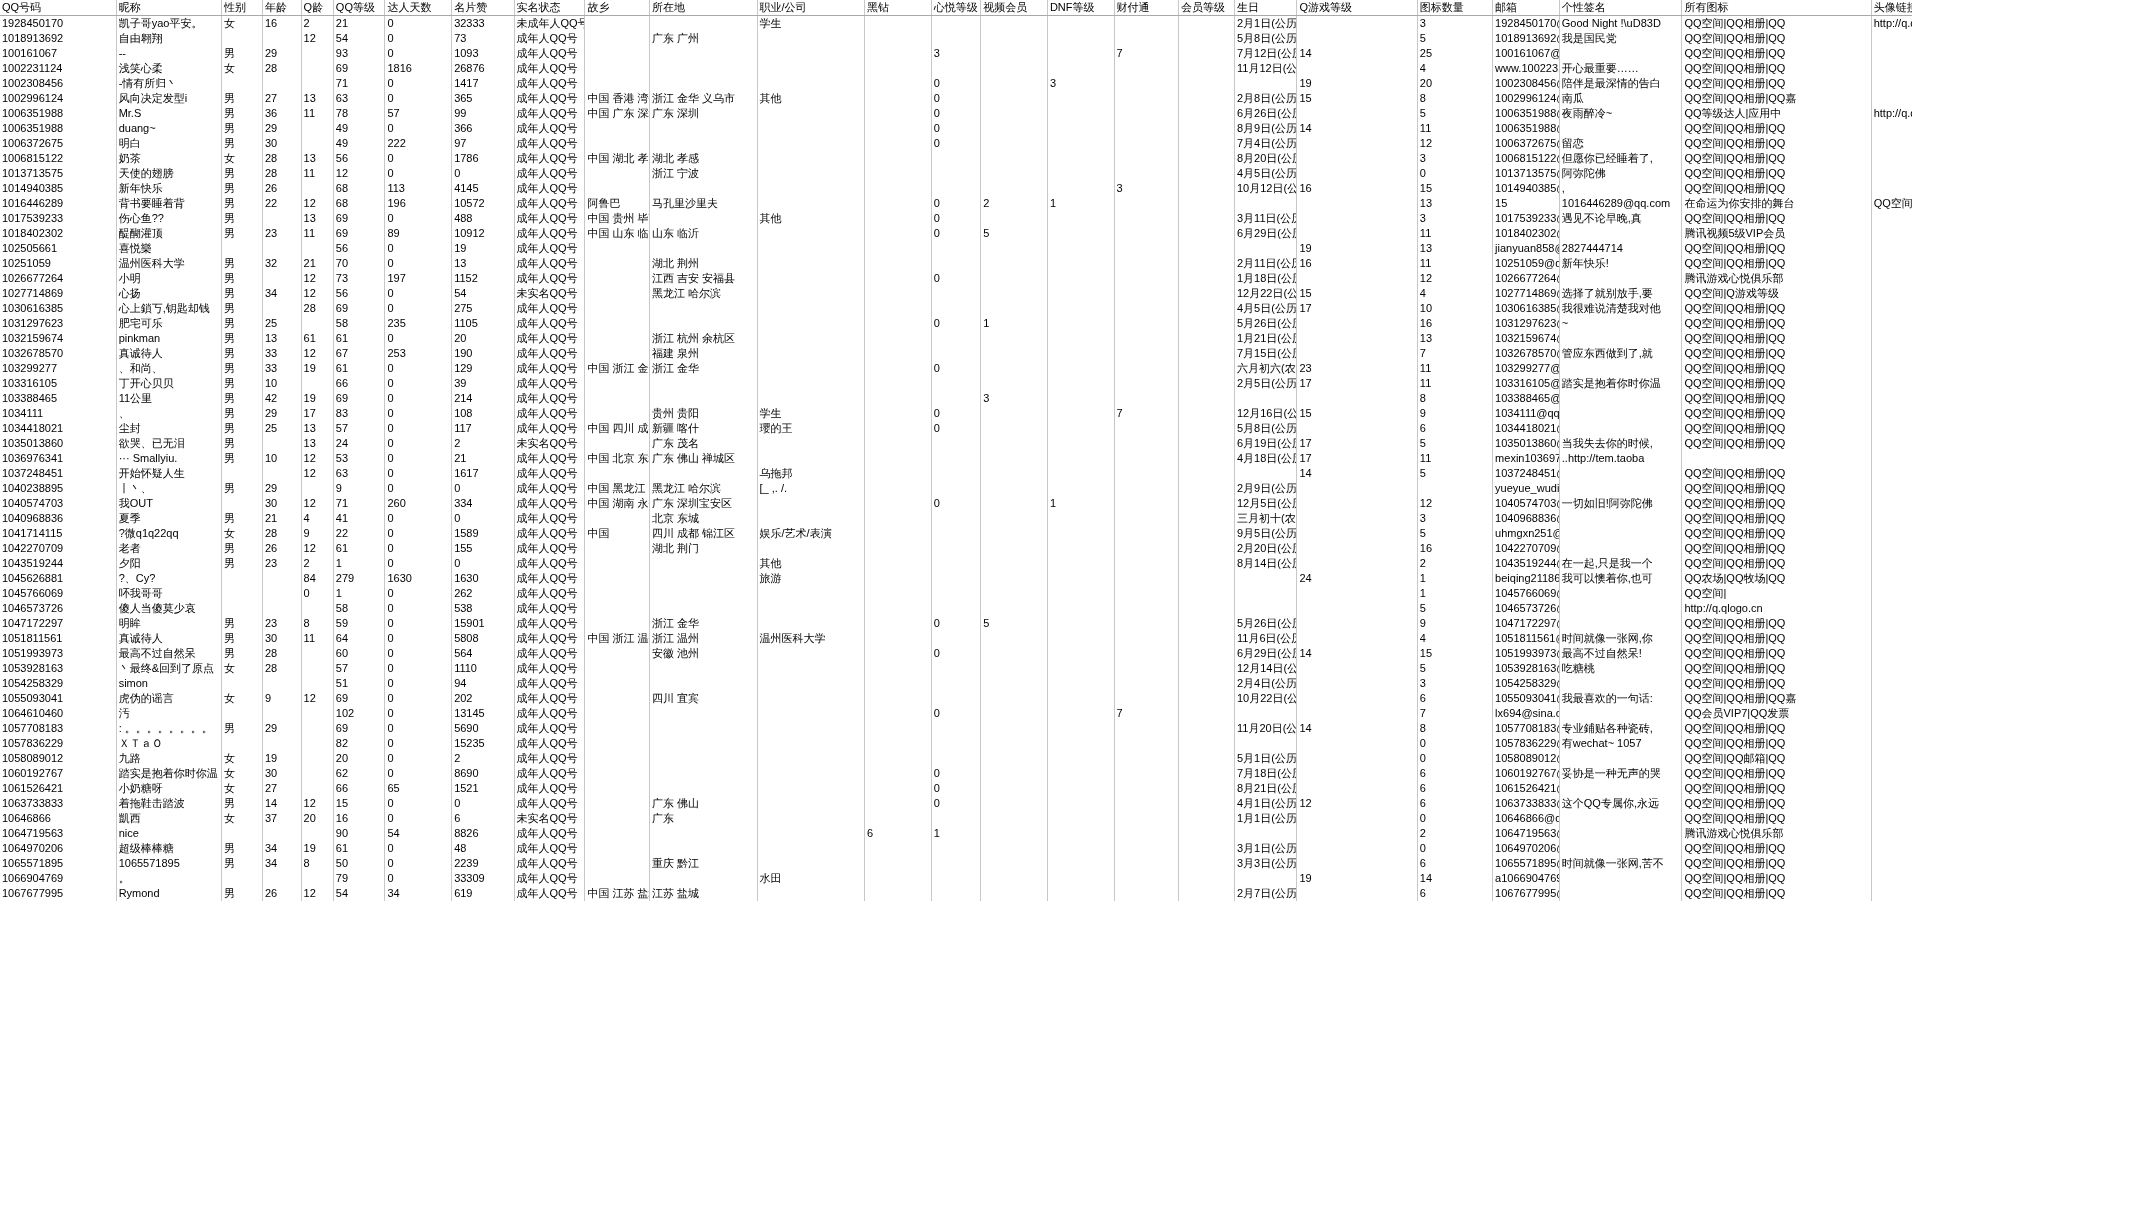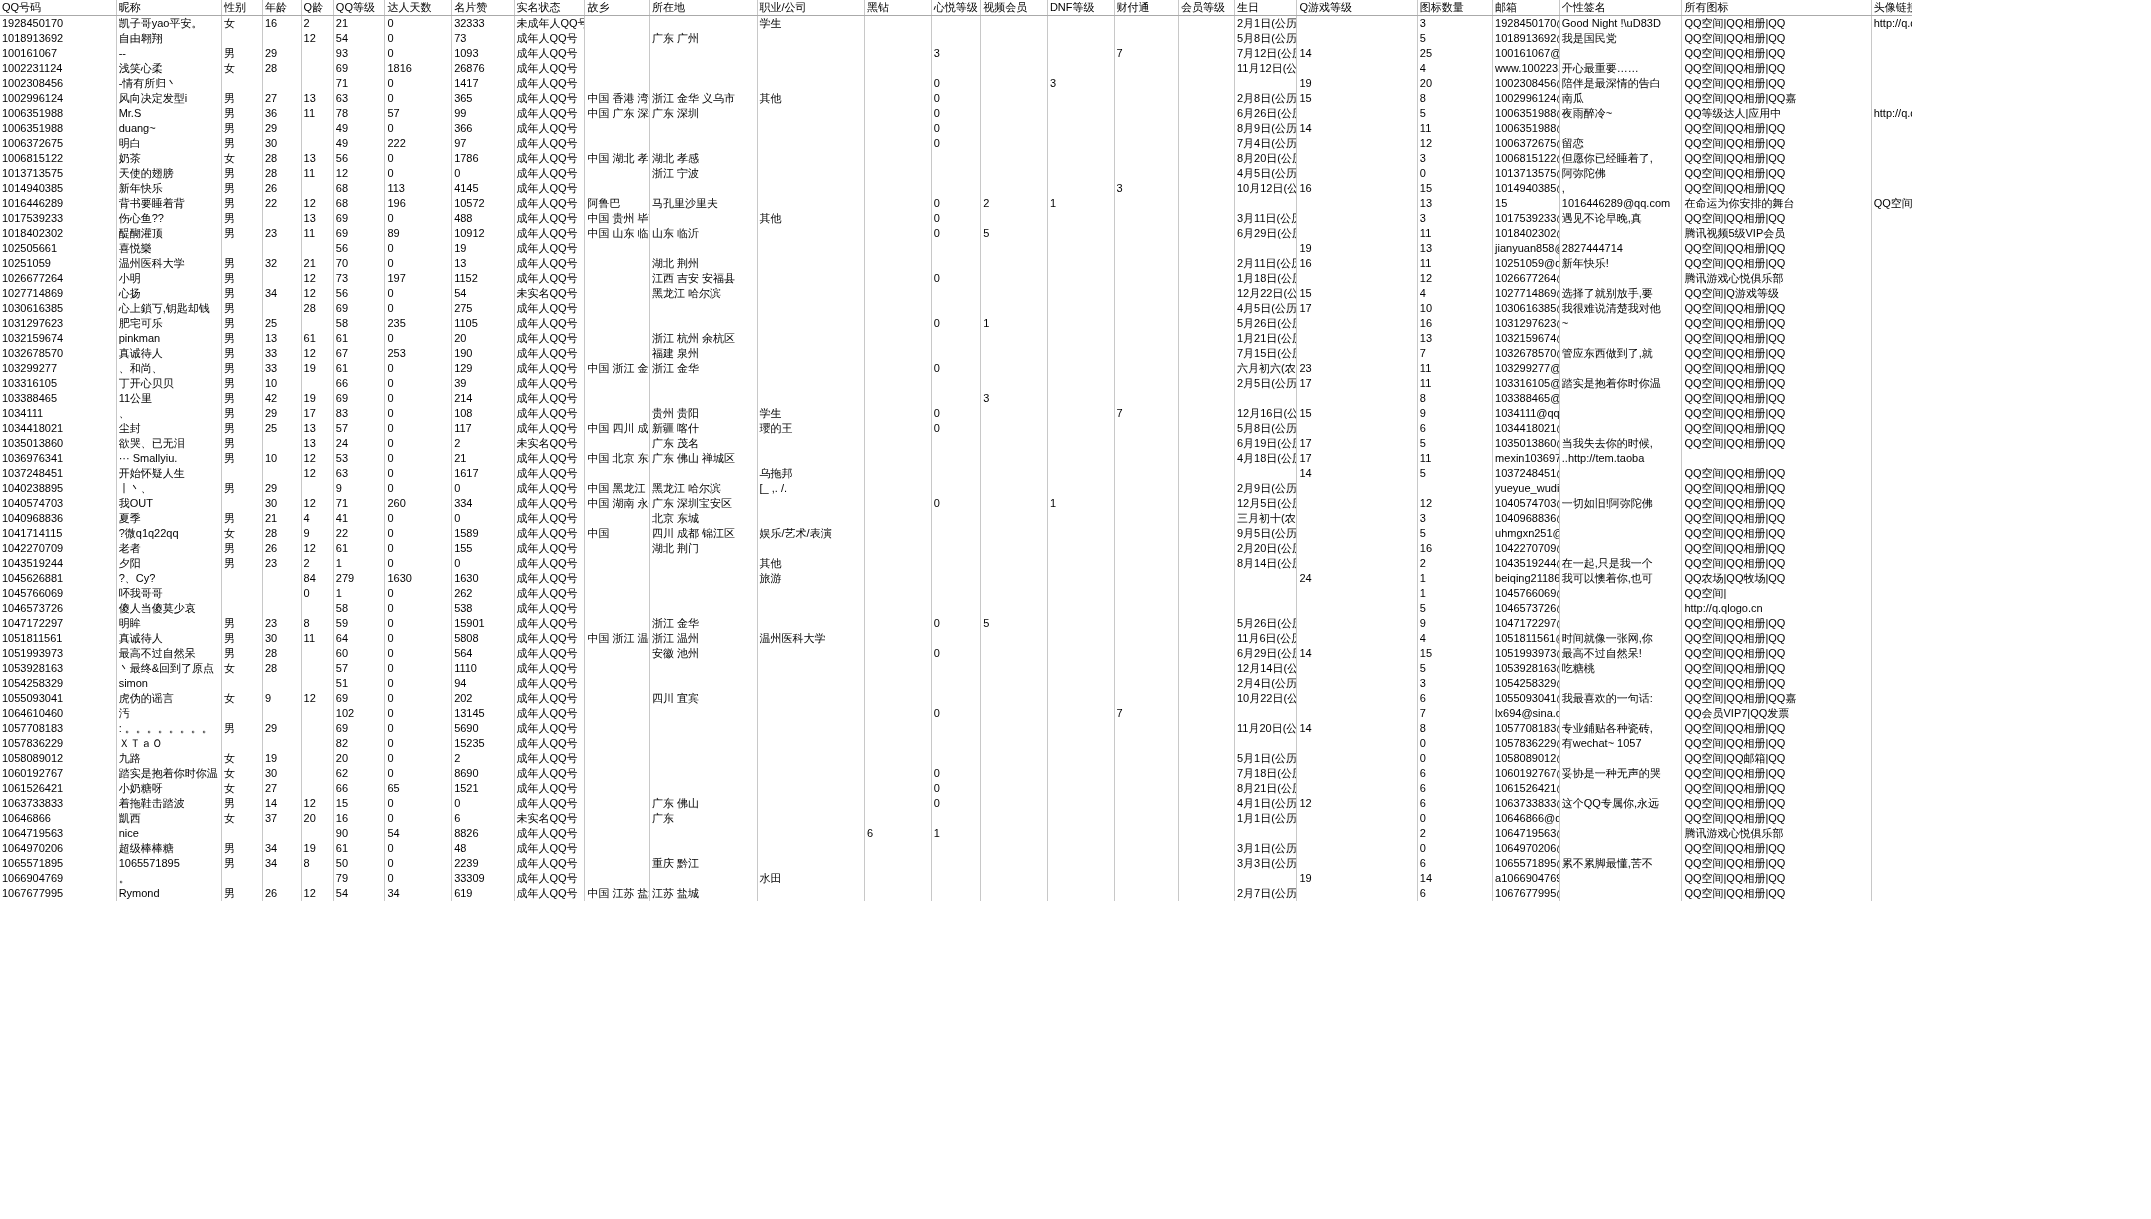--- a/index.html
+++ b/index.html
@@ -1666,7 +1666,7 @@
           <td></td>
           <td>6</td>
           <td>1065571895@qq.com</td>
-          <td>累不累脚最懂,苦不</td>
+          <td>时间就像一张网,苦不</td>
           <td>QQ空间|QQ相册|QQ</td>
           <td></td>
         </tr>

